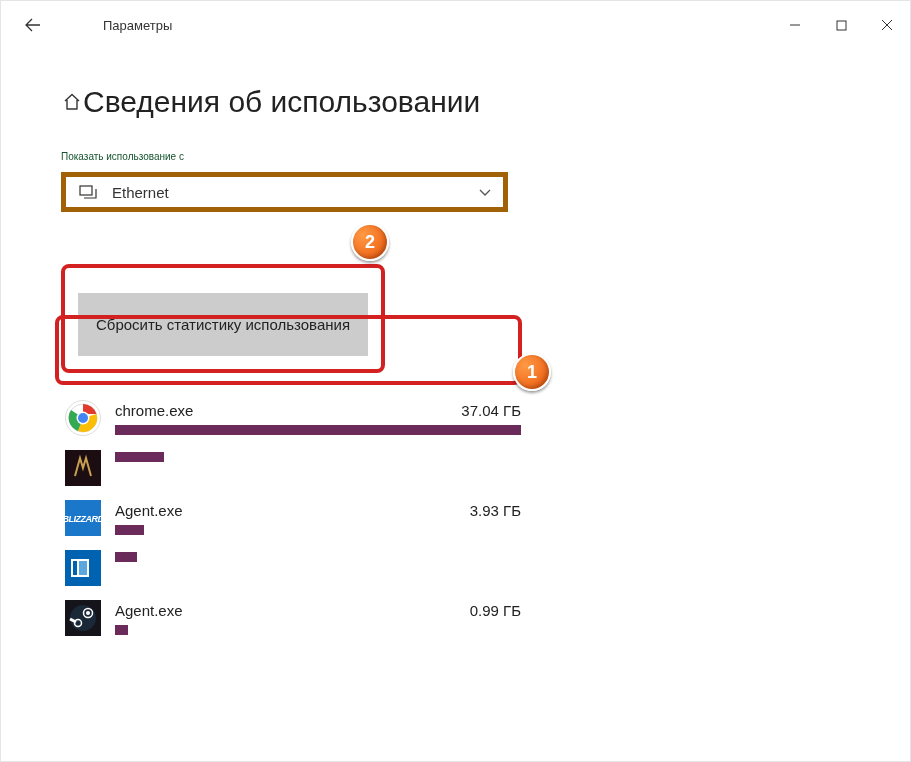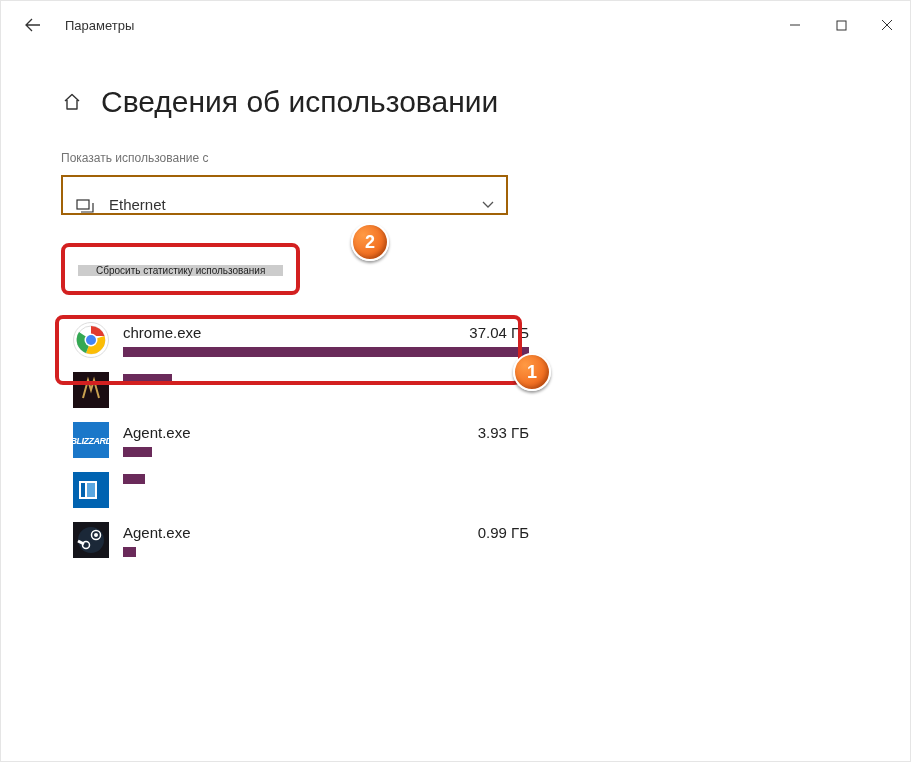--- a/index.html
+++ b/index.html
@@ -18,6 +18,7 @@
     align-items: center;
     padding-left: 14px;
     position: relative;
+    gap: 38px;
   }
   .back-btn {
     width: 36px;

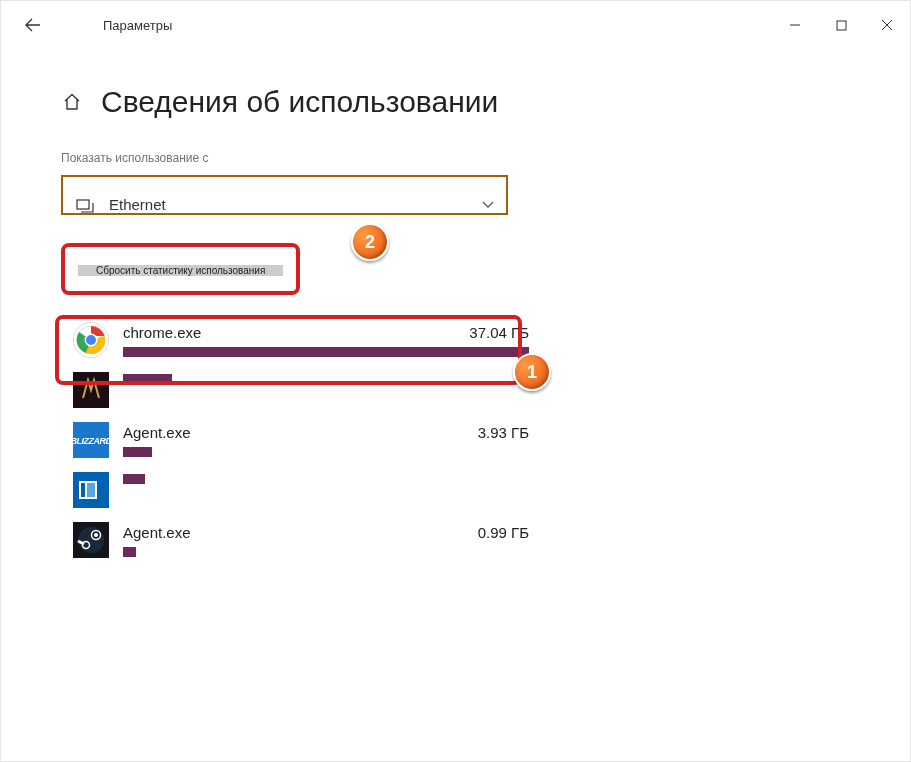--- a/index.html
+++ b/index.html
@@ -56,7 +56,6 @@
   .header-row {
     display: flex;
     align-items: center;
-    gap: 18px;
     margin-top: 36px;
     margin-bottom: 32px;
   }

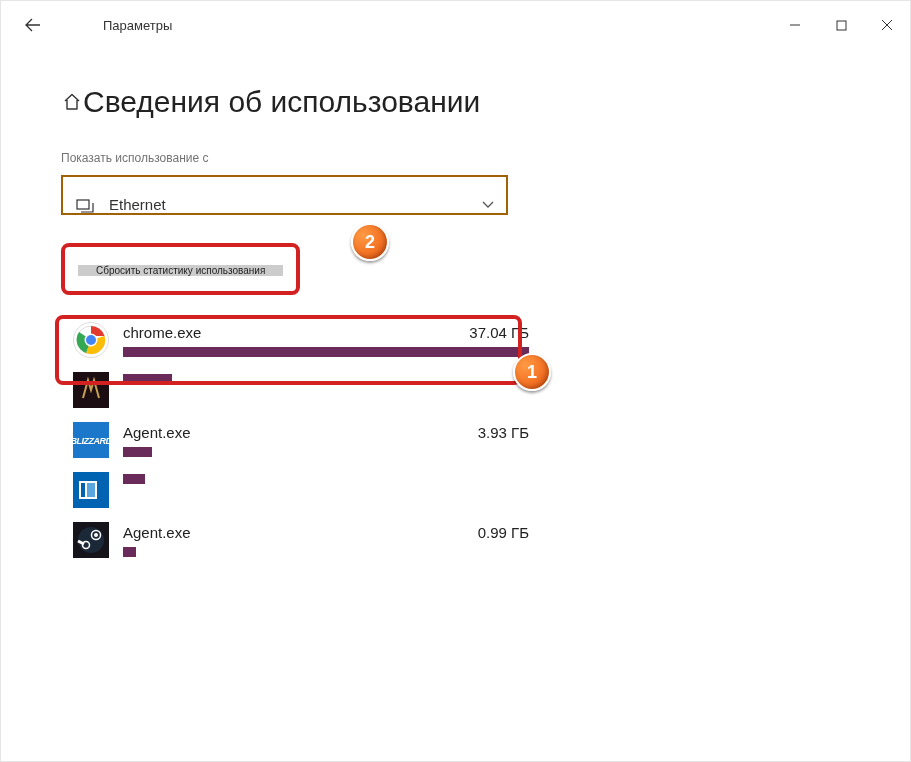--- a/index.html
+++ b/index.html
@@ -74,8 +74,8 @@
     color: #222;
   }
   .field-label {
-    font-size: 12px;
-    color: #737373;
+    font-size: 10px;
+    color: #14532d;
     margin-bottom: 10px;
   }
   .dropdown {

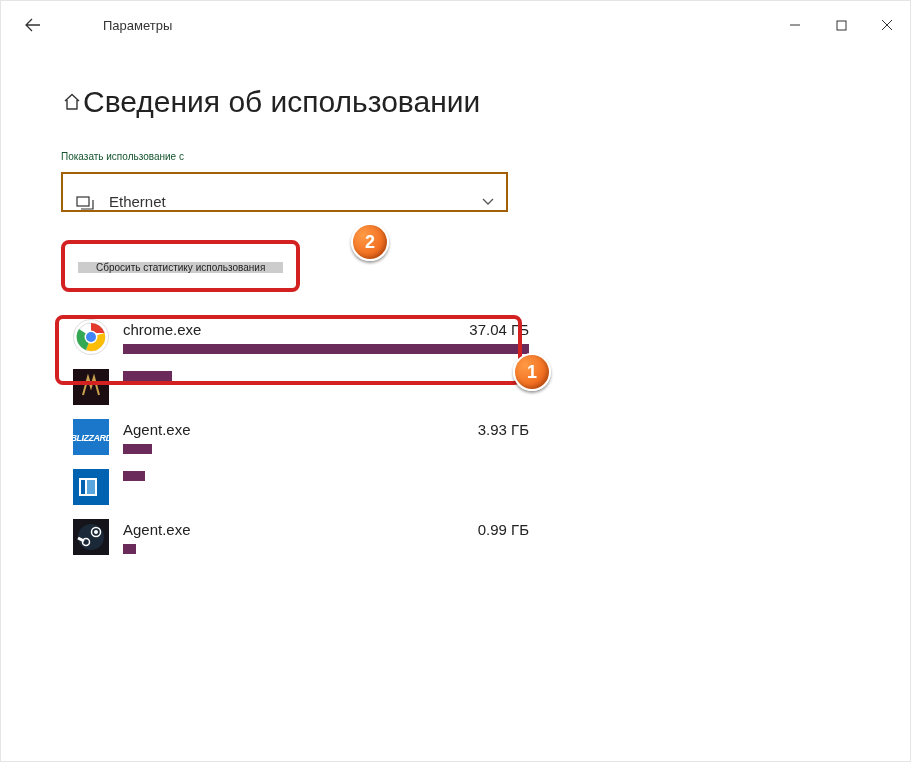--- a/index.html
+++ b/index.html
@@ -81,14 +81,14 @@
   .dropdown {
     width: 447px;
     height: 40px;
-    border: 2px solid #a16207;
-    display: flex;
-    align-items: flex-end;
+    border: 5px solid #a16207;
+    display: flex;
+    align-items: center;
     padding: 0 12px;
     background: #fff;
     cursor: pointer;
     position: relative;
-    margin-bottom: 28px;
+    margin-bottom: 52px;
   }
   .dropdown .dd-icon {
     width: 20px;

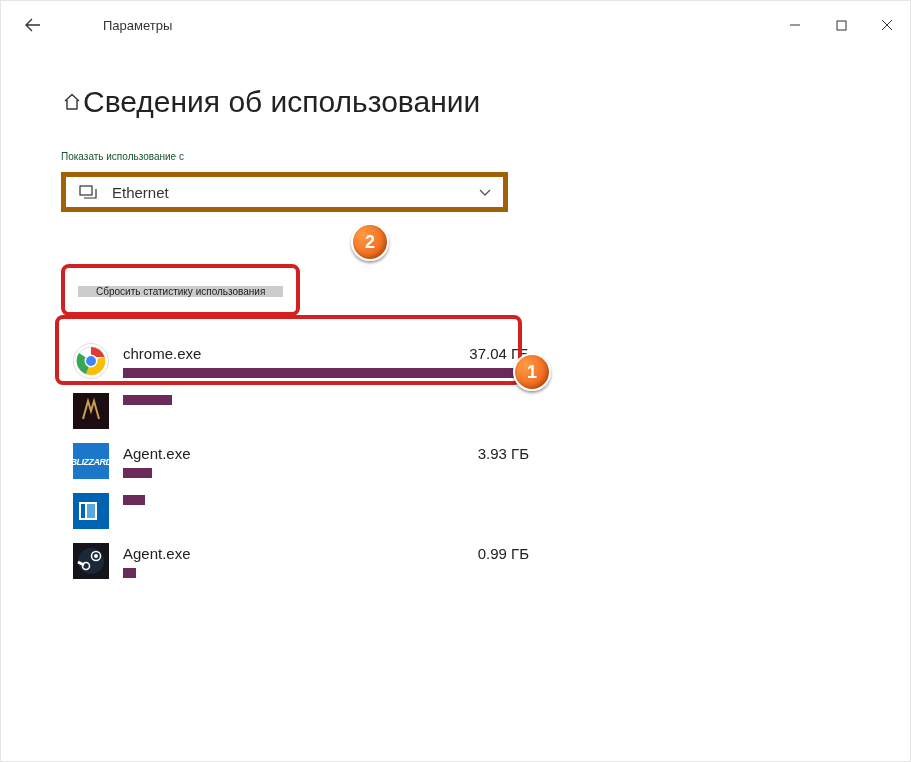--- a/index.html
+++ b/index.html
@@ -106,12 +106,13 @@
     color: #555;
   }
   .reset-btn {
-    padding: 0 18px;
+    padding: 23px 18px;
     background: #cccccc;
     border: none;
-    font-size: 10px;
+    font-size: 15px;
     color: #222;
     cursor: pointer;
+    margin-top: 12px;
   }
   .highlight-red-2 {
     border: 4px solid #d32020;

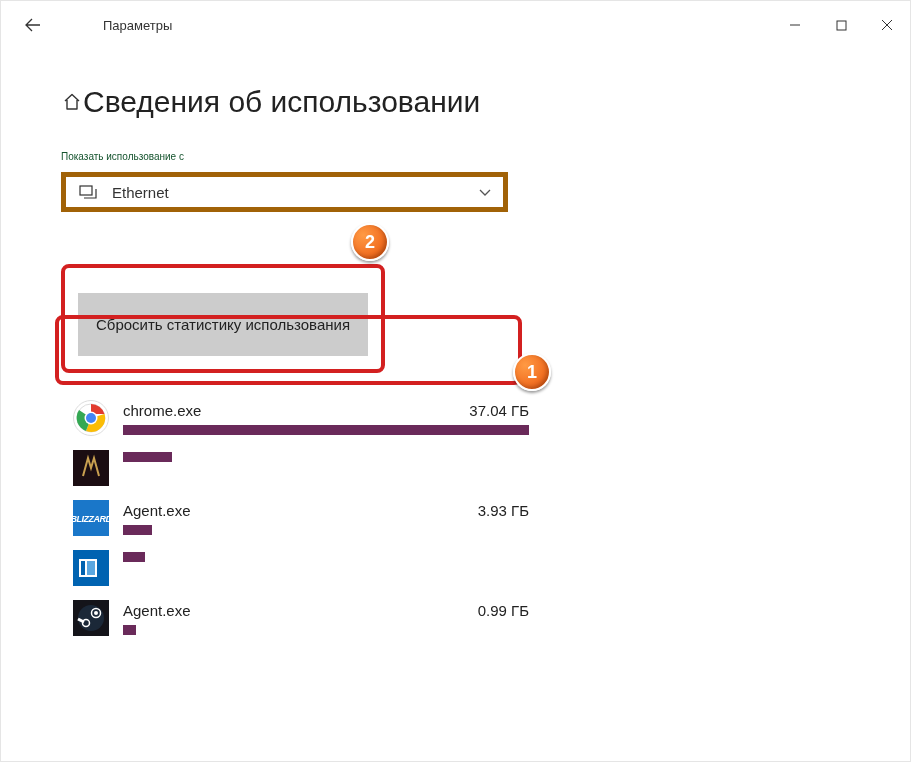--- a/index.html
+++ b/index.html
@@ -153,7 +153,6 @@
   .badge-1 { left: 512px; top: 352px; }
   .app-list {
     margin-top: 0;
-    margin-left: 8px;
   }
   .app-row {
     display: flex;

